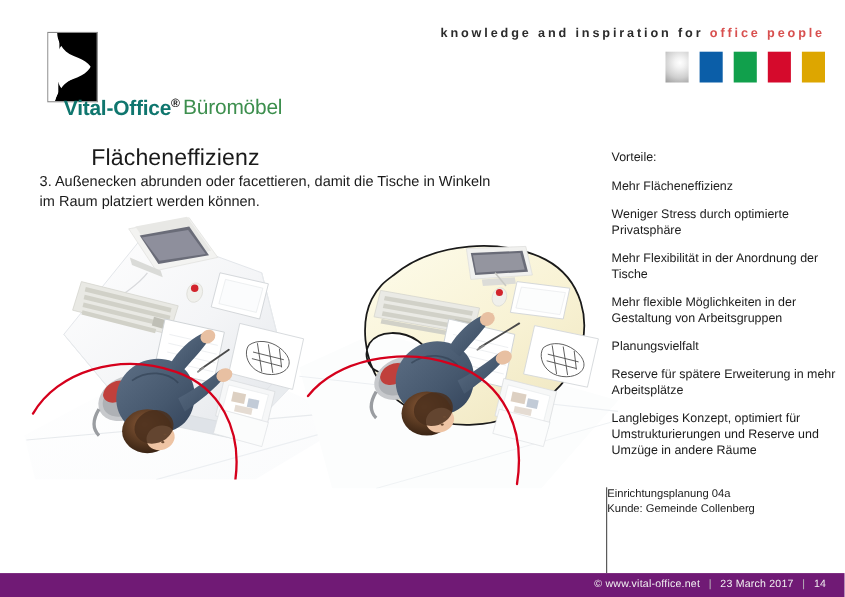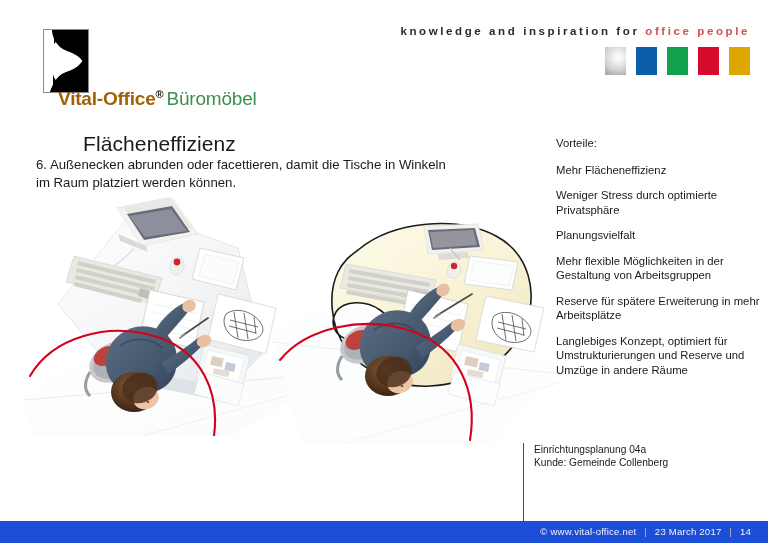--- a/index.html
+++ b/index.html
@@ -50,7 +50,7 @@
     color: #111111;
     letter-spacing: -0.2px;
   }
-  .logo-wordmark .vital { color: #a16207; }
+  .logo-wordmark .vital { color: #0f766e; }
   .logo-wordmark .reg {
     font-size: 11px;
     vertical-align: super;

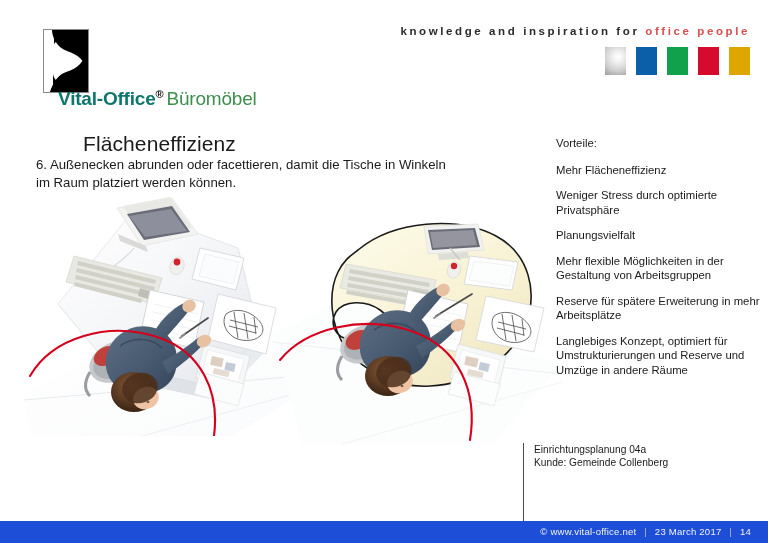--- a/index.html
+++ b/index.html
@@ -209,7 +209,7 @@
   </div>
 
   <div class="headline">Flächeneffizienz</div>
-  <div class="subhead">6. Außenecken abrunden oder facettieren, damit die Tische in Winkeln im Raum platziert werden können.</div>
+  <div class="subhead">3. Außenecken abrunden oder facettieren, damit die Tische in Winkeln im Raum platziert werden können.</div>
 
   <div class="figure" id="fig-left">
     <svg width="300" height="250" viewBox="0 0 300 250" aria-hidden="true">

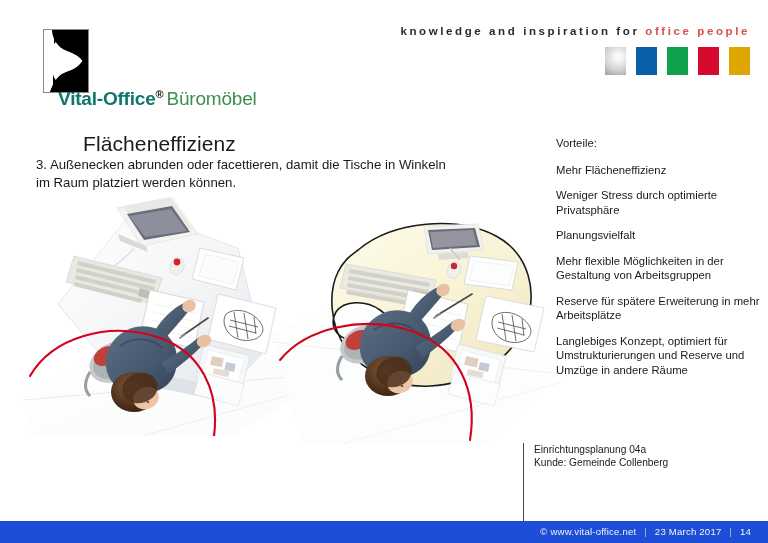--- a/index.html
+++ b/index.html
@@ -443,6 +443,7 @@
     <div class="benefit">Vorteile:</div>
     <div class="benefit">Mehr Flächeneffizienz</div>
     <div class="benefit">Weniger Stress durch optimierte Privatsphäre</div>
+    <div class="benefit">Mehr Flexibilität in der Anordnung der Tische</div>
     <div class="benefit">Planungsvielfalt</div>
     <div class="benefit">Mehr flexible Möglichkeiten in der Gestaltung von Arbeitsgruppen</div>
     <div class="benefit">Reserve für spätere Erweiterung in mehr Arbeitsplätze</div>

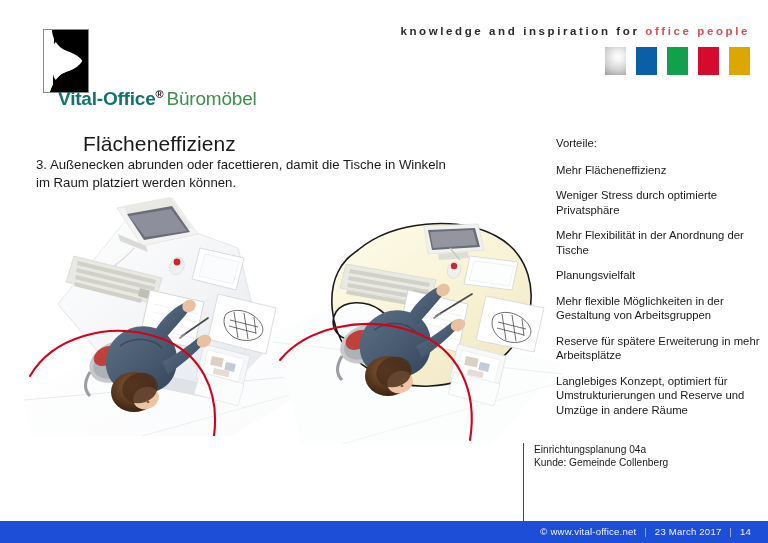--- a/index.html
+++ b/index.html
@@ -444,8 +444,8 @@
     <div class="benefit">Mehr Flächeneffizienz</div>
     <div class="benefit">Weniger Stress durch optimierte Privatsphäre</div>
     <div class="benefit">Mehr Flexibilität in der Anordnung der Tische</div>
+    <div class="benefit">Mehr flexible Möglichkeiten in der Gestaltung von Arbeitsgruppen</div>
     <div class="benefit">Planungsvielfalt</div>
-    <div class="benefit">Mehr flexible Möglichkeiten in der Gestaltung von Arbeitsgruppen</div>
     <div class="benefit">Reserve für spätere Erweiterung in mehr Arbeitsplätze</div>
     <div class="benefit">Langlebiges Konzept, optimiert für Umstrukturierungen und Reserve und Umzüge in andere Räume</div>
   </div>

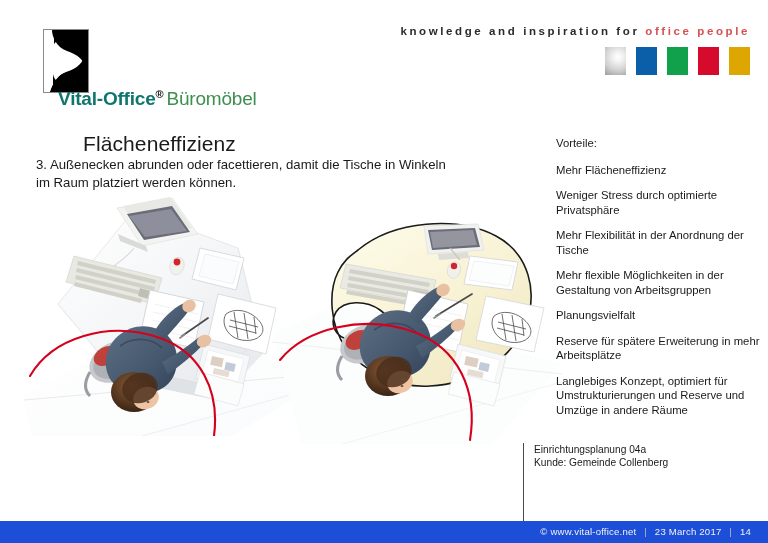--- a/index.html
+++ b/index.html
@@ -126,11 +126,10 @@
 
   .project-block {
     position: absolute;
-    left: 523px;
+    left: 551px;
     top: 443px;
     width: 205px;
     border-left: 1.5px solid #4a4a4a;
-    padding-left: 10px;
     height: 78px;
     box-sizing: border-box;
   }

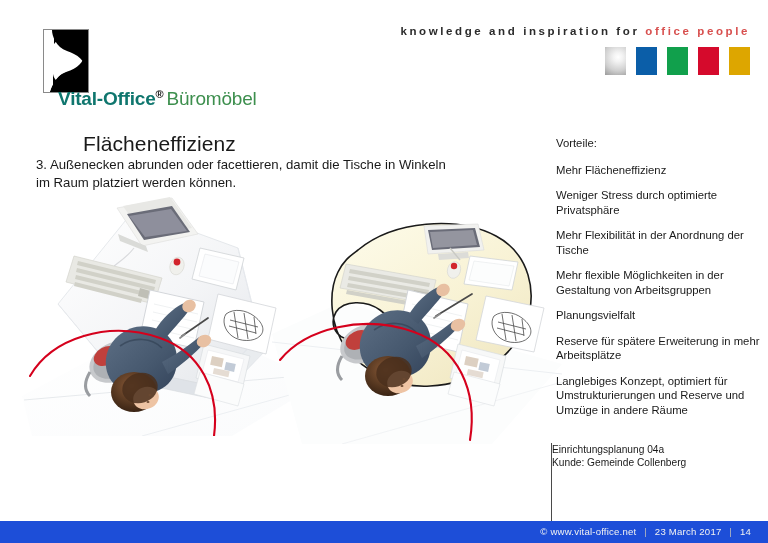--- a/index.html
+++ b/index.html
@@ -147,7 +147,7 @@
     bottom: 0;
     width: 768px;
     height: 22px;
-    background: #1d4ed8;
+    background: #701a75;
   }
   .footer-text {
     position: absolute;

